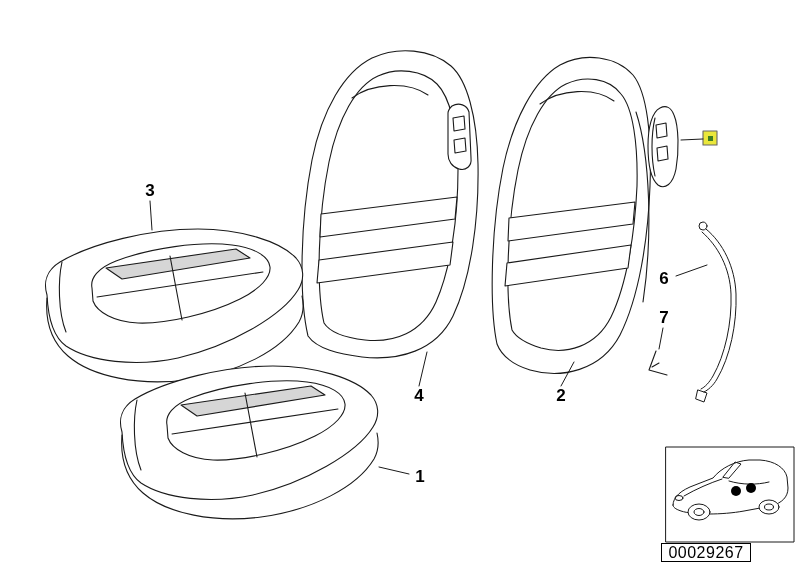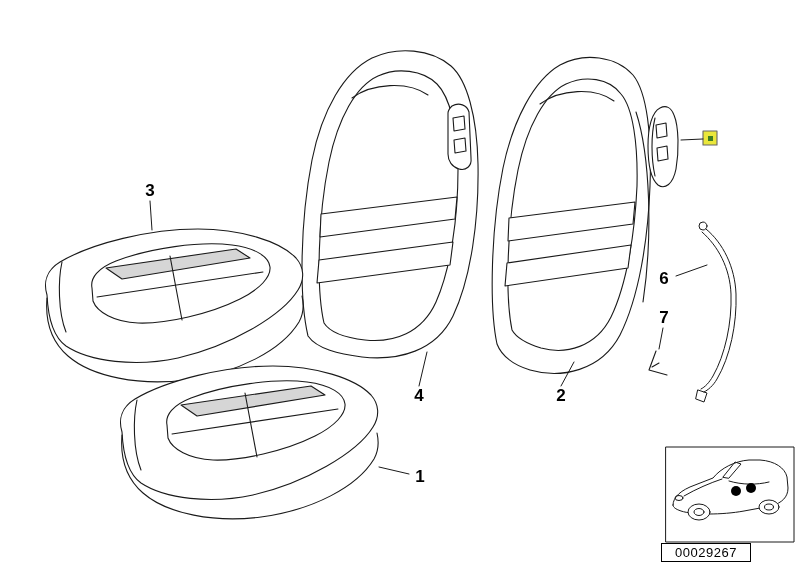--- a/index.html
+++ b/index.html
@@ -30,7 +30,7 @@
     display: flex;
     align-items: center;
     justify-content: center;
-    font-size: 13px;
+    font-size: 16px;
     letter-spacing: 0.5px;
     color: #000;
     background: #fff;

